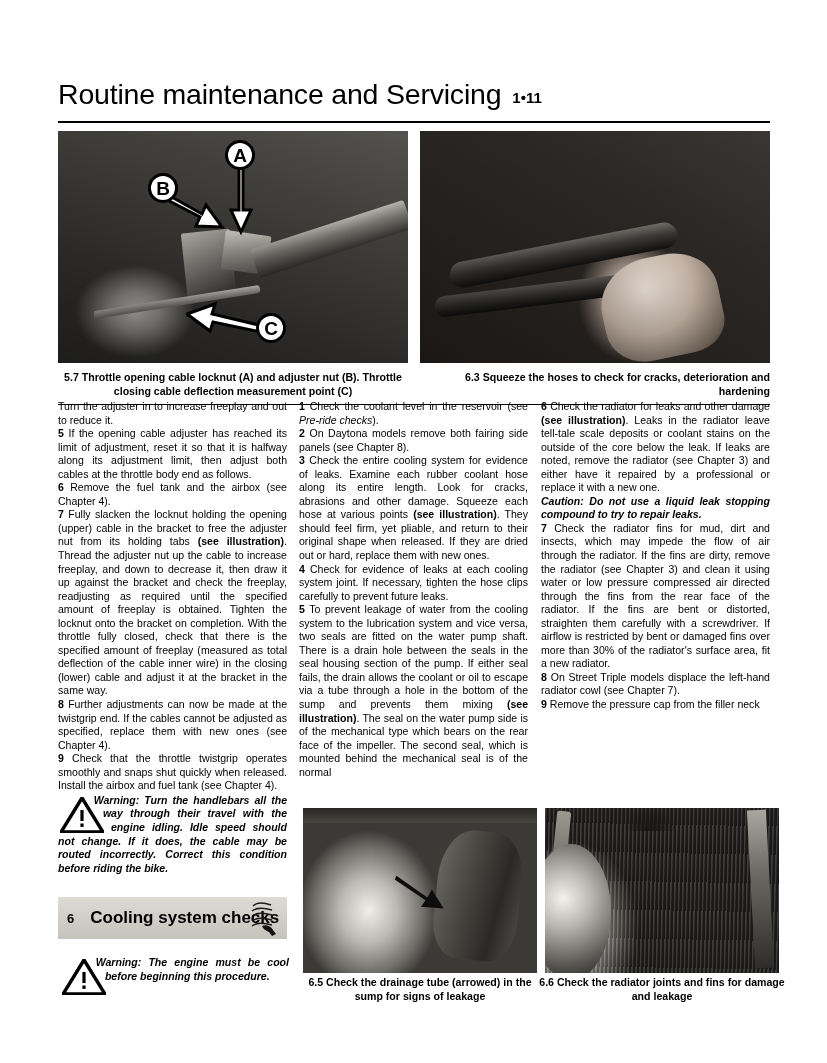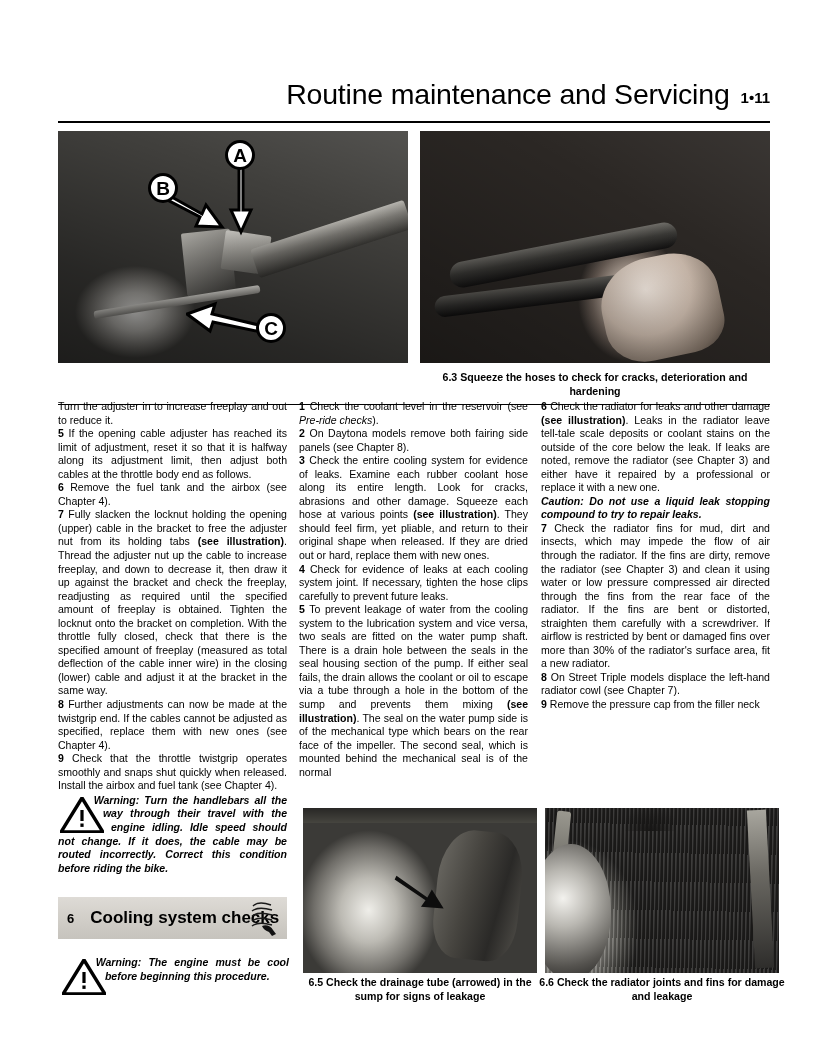--- a/index.html
+++ b/index.html
@@ -32,7 +32,6 @@
     height: 42px;
     display: flex;
     align-items: baseline;
-    justify-content: flex-end;
   }
   .header-title {
     font-size: 28.5px;

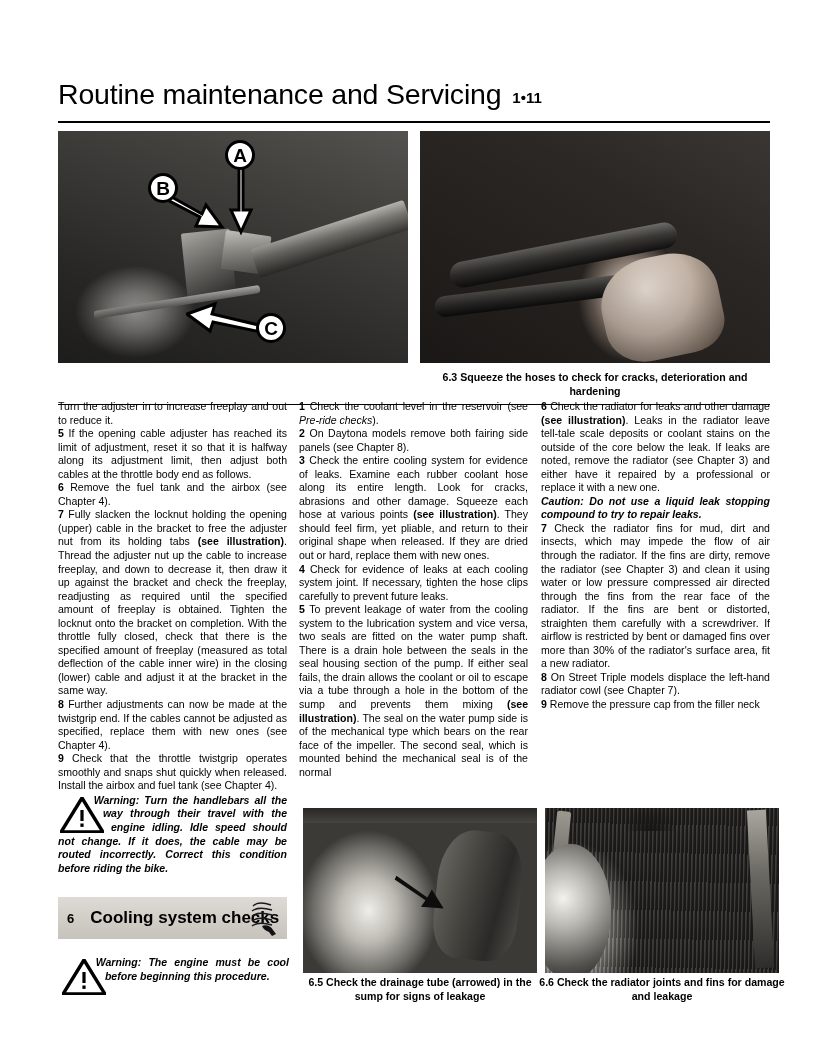--- a/index.html
+++ b/index.html
@@ -353,6 +353,7 @@
     </div>
   </div>
 
+  <div class="caption" id="cap-57">5.7  Throttle opening cable locknut (A) and adjuster nut (B). Throttle closing cable deflection measurement point (C)</div>
   <div class="caption" id="cap-63">6.3  Squeeze the hoses to check for cracks, deterioration and hardening</div>
   <div class="rule-under-caps"></div>
 

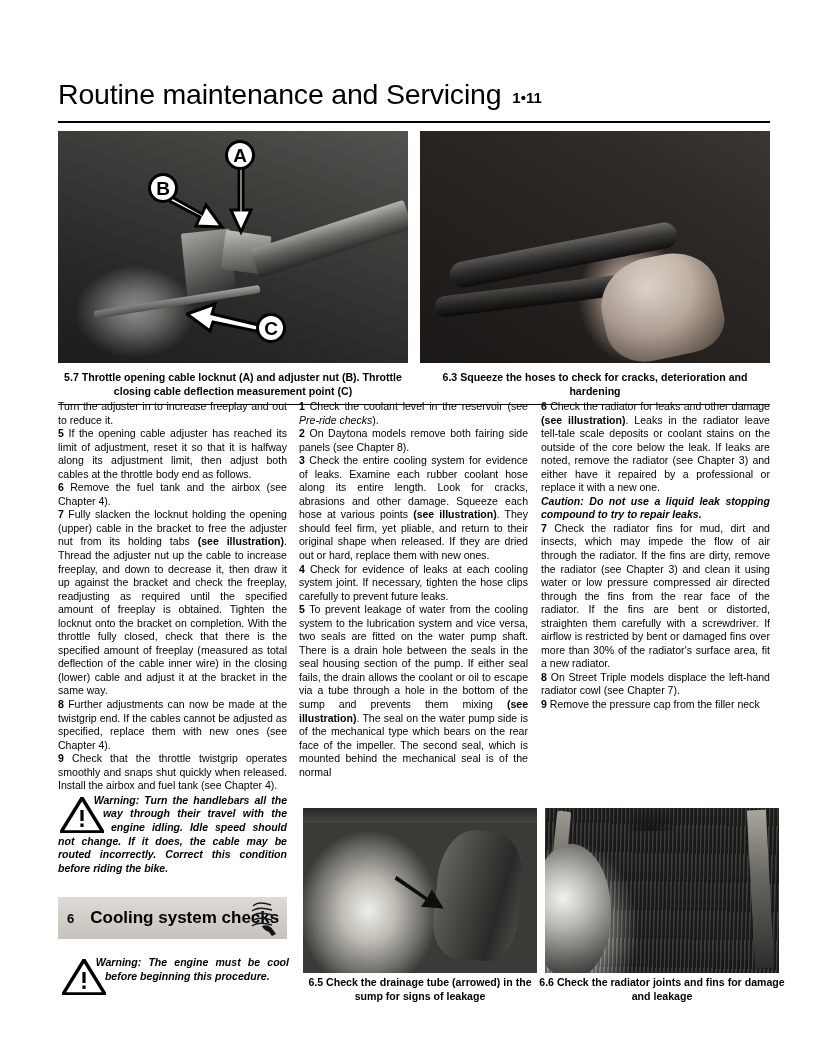--- a/index.html
+++ b/index.html
@@ -222,7 +222,7 @@
     line-height: 1.33;
   }
   #cap-57 { left: 58px; top: 370px; width: 350px; }
-  #cap-63 { left: 420px; top: 370px; width: 350px; }
+  #cap-63 { left: 420px; top: 370px; width: 350px; text-align: right; }
   #cap-65 { left: 295px; top: 975px; width: 250px; }
   #cap-66 { left: 537px; top: 975px; width: 250px; }
 

